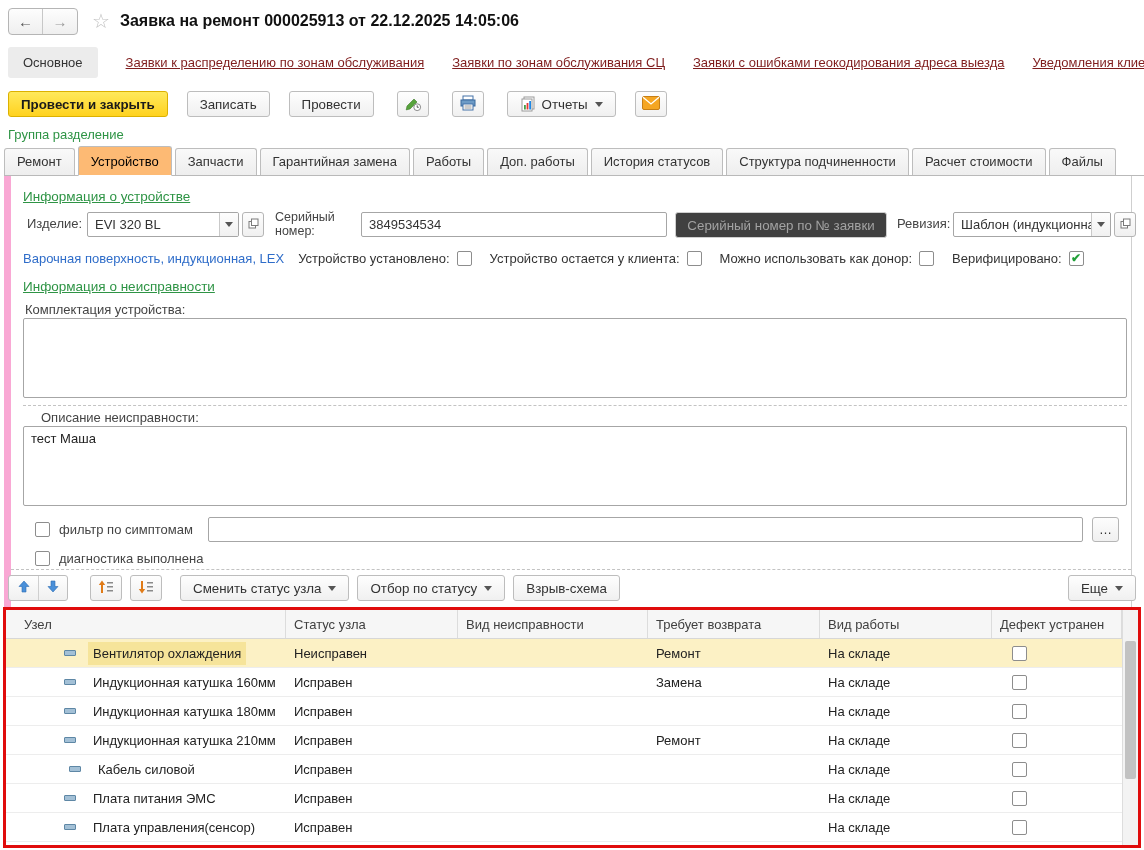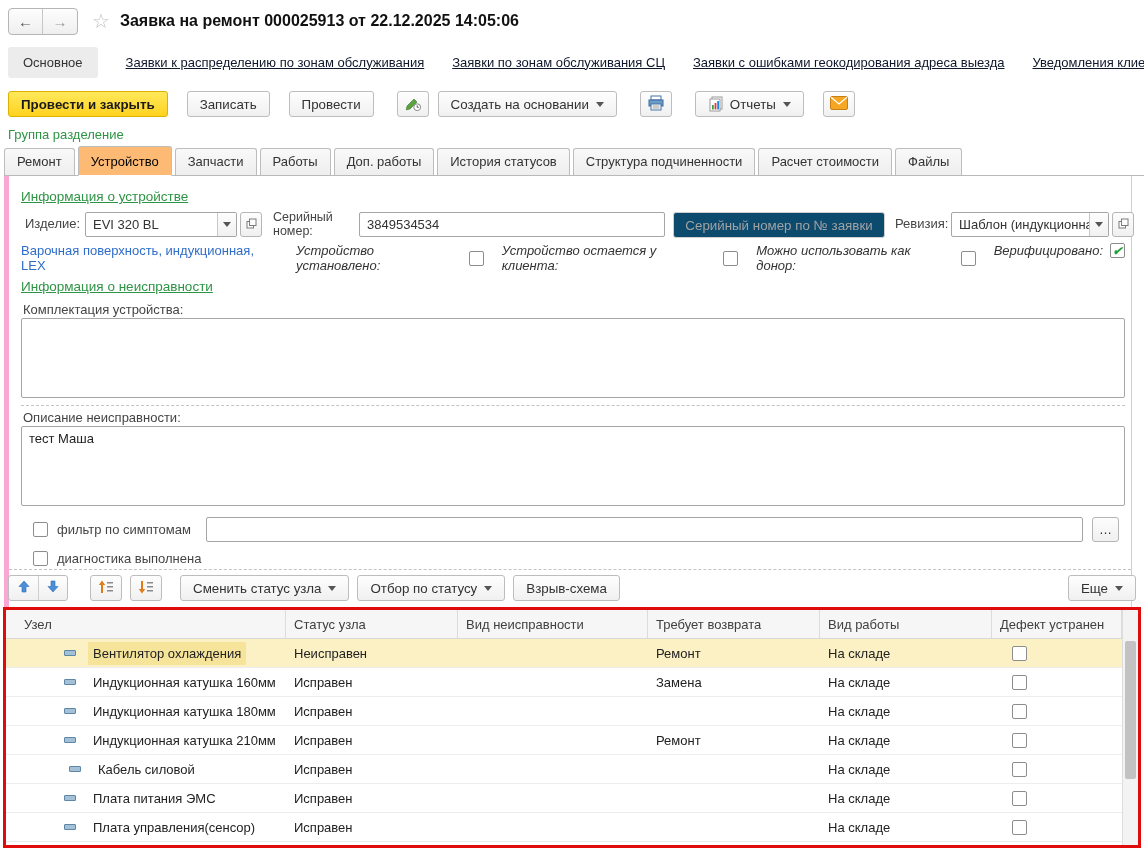--- a/index.html
+++ b/index.html
@@ -23,7 +23,7 @@
   
   .navstrip { top:44px; left:8px; right:0; height:36px; display:flex; align-items:center; gap:28px; white-space:nowrap; overflow:hidden; }
   .nav-active { background:#ececec; border-radius:3px; padding:8px 15px; color:#333; }
-  .nav-link { color:#0f172a; text-decoration:underline; cursor:pointer; }
+  .nav-link { color:#7f1d1d; text-decoration:underline; cursor:pointer; }
 
   
   .cmdbar { top:90px; left:8px; height:28px; display:flex; align-items:center; gap:9px; }

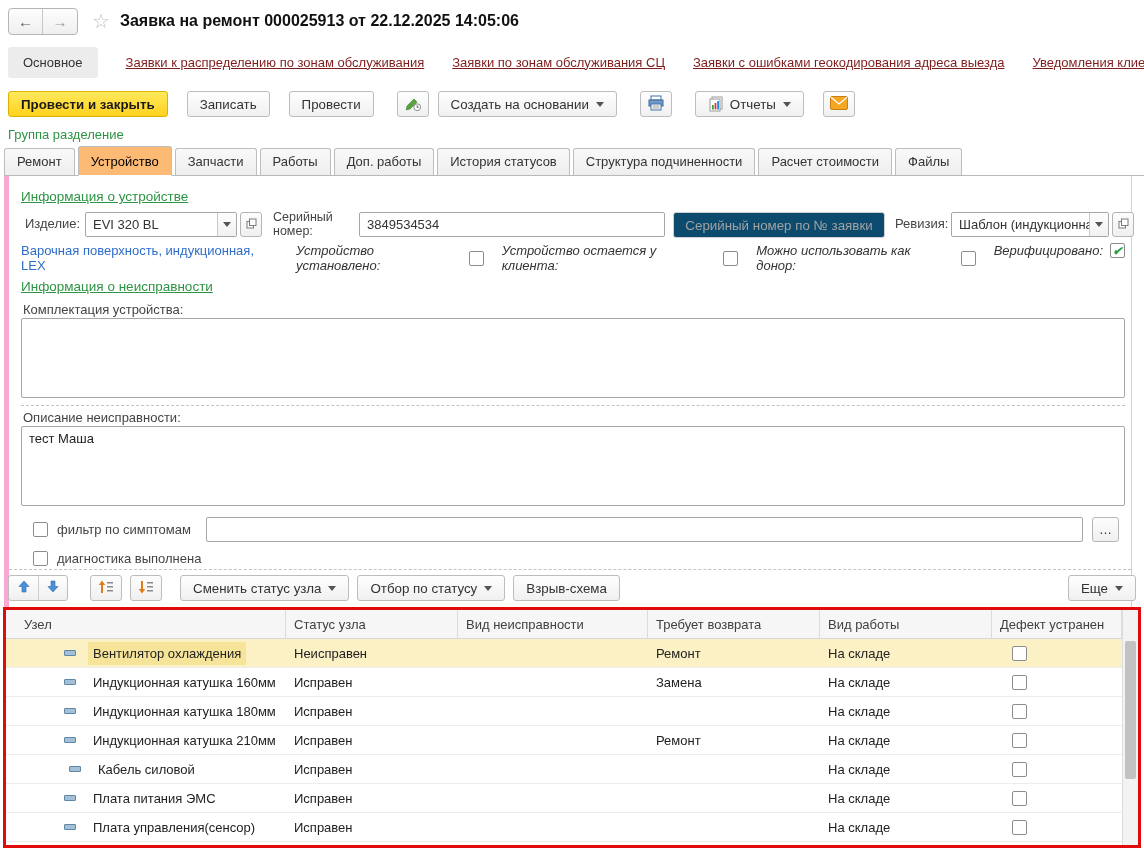--- a/index.html
+++ b/index.html
@@ -119,10 +119,6 @@
         </svg>
     </span>
   </button>
-  <button class="btn">
-    <span>Создать на основании</span>
-      <span class="caret"></span>
-  </button>
   <button class="btn iconbtn gap14">
     <span>
       <svg width="18" height="16" viewBox="0 0 18 16">

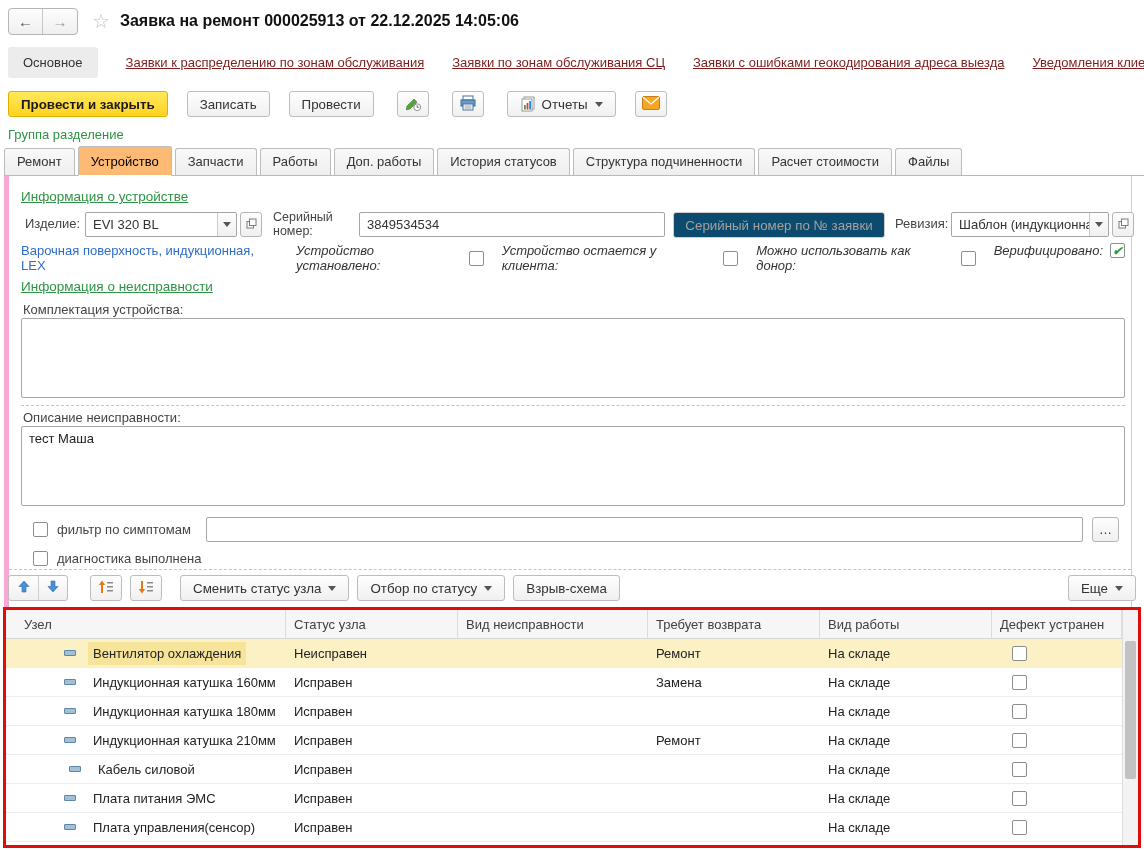--- a/index.html
+++ b/index.html
@@ -158,6 +158,7 @@
     <div class="tab">Ремонт</div>
     <div class="tab active">Устройство</div>
     <div class="tab">Запчасти</div>
+    <div class="tab">Гарантийная замена</div>
     <div class="tab">Работы</div>
     <div class="tab">Доп. работы</div>
     <div class="tab">История статусов</div>

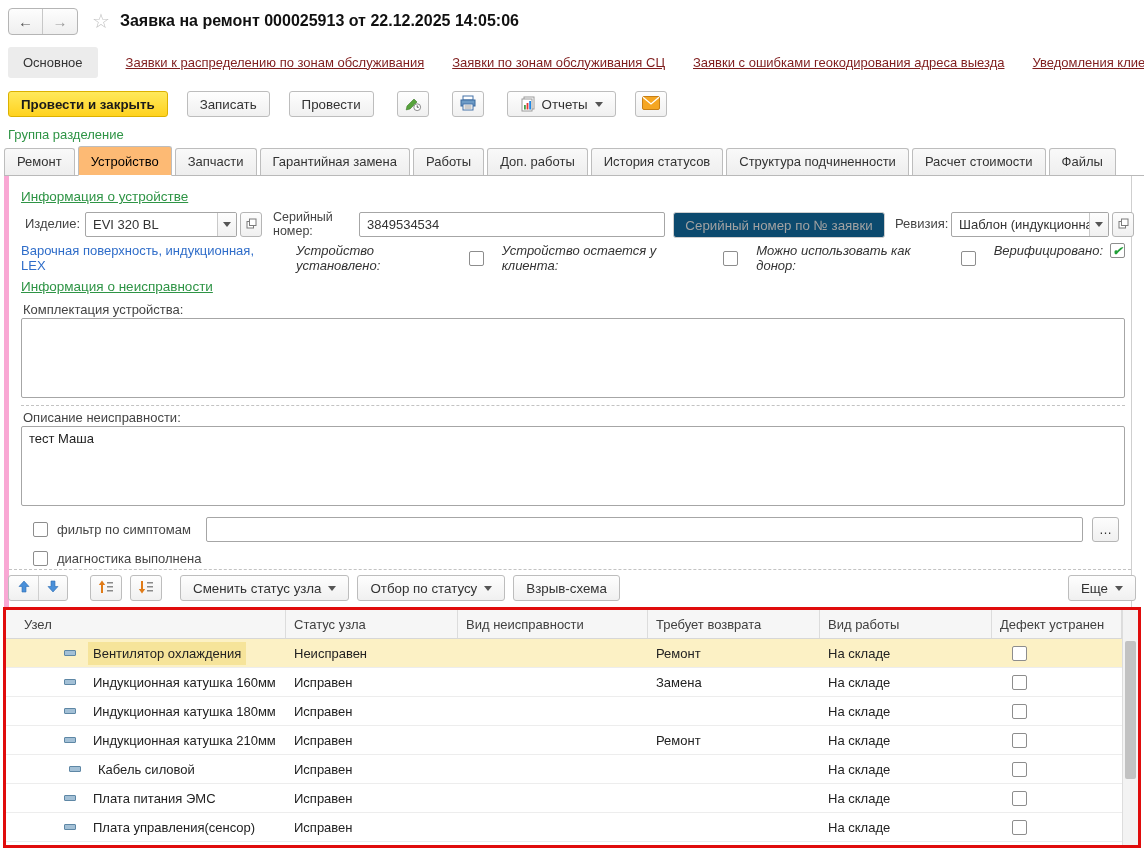--- a/index.html
+++ b/index.html
@@ -45,7 +45,7 @@
   .tab.active { background:#fdba74; position:relative; padding-top:7px; margin-bottom:-1px; border-bottom:1px solid #fff; color:#000; }
 
   
-  .content { top:176px; left:4px; width:1128px; height:431px; border-left:5px solid #f9a8d4; border-right:1px solid #cfcfcf; background:#fff; }
+  .content { top:176px; left:4px; width:1128px; height:431px; border-left:7px solid #f9a8d4; border-right:1px solid #cfcfcf; background:#fff; }
   .sec-title { color:#2e9445; text-decoration:underline; cursor:pointer; font-size:13.5px; }
   .lbl { color:#444; }
   .fieldbox { border:1px solid #a6a6a6; border-radius:2px; background:#fff; height:25px; display:flex; align-items:center; padding:0 7px; overflow:hidden; white-space:nowrap; }

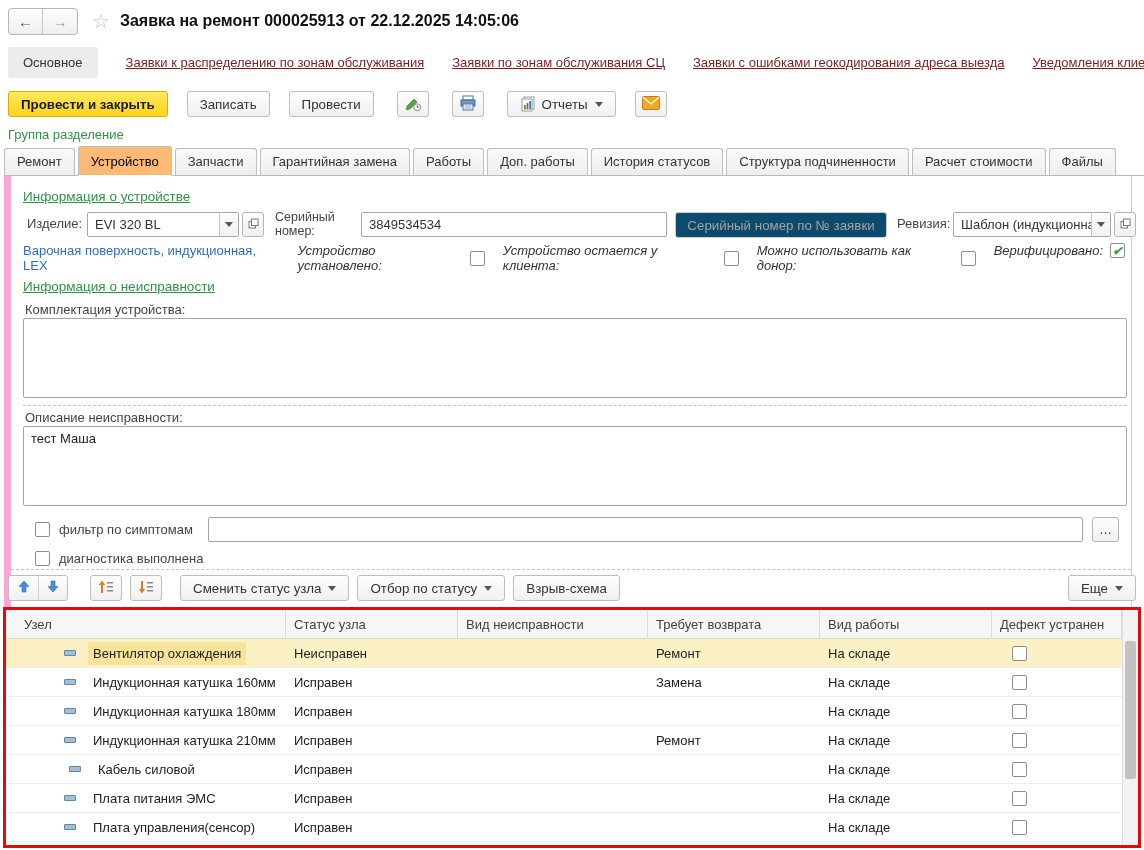--- a/index.html
+++ b/index.html
@@ -32,7 +32,7 @@
          color:#333; cursor:pointer; white-space:nowrap; }
   .btn.yellow { background:linear-gradient(#ffe95c,#ffd21f); border-color:#dcb100; font-weight:bold; color:#1a1a1a; }
   .btn.iconbtn { width:32px; padding:0; }
-  .btn.disabled { color:#a2a2a2; background:#0c4a6e; border-color:#cfcfcf; cursor:default; }
+  .btn.disabled { color:#a2a2a2; background:#404040; border-color:#cfcfcf; cursor:default; }
   .caret { width:0; height:0; border-left:4px solid transparent; border-right:4px solid transparent; border-top:5px solid #555; margin-left:7px; }
   .gap14 { margin-left:14px; }
   .gap10 { margin-left:10px; }

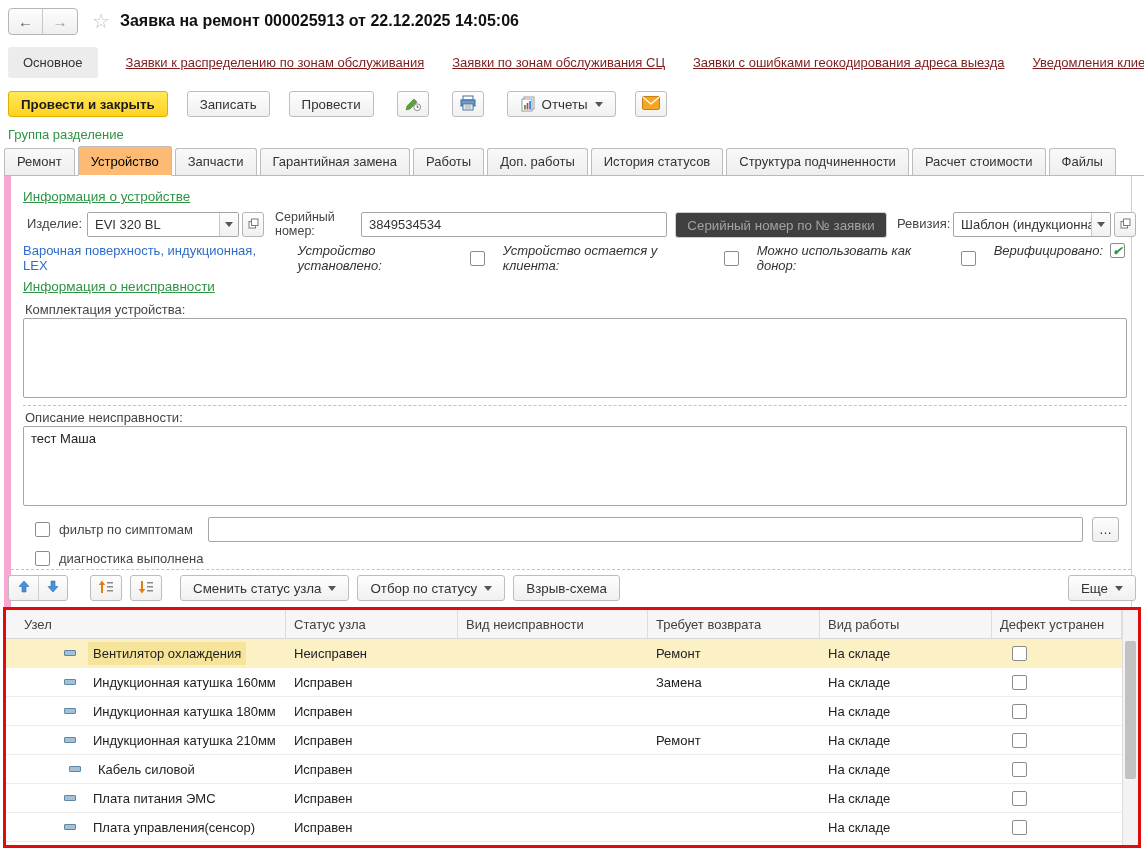--- a/index.html
+++ b/index.html
@@ -210,7 +210,7 @@
 
   <div class="abs" style="top:71px; left:12px; right:6px; height:22px; display:flex; align-items:center;">
     <span class="bluelink">Варочная поверхность, индукционная, LEX</span>
-    <span style="display:inline-flex; align-items:flex-start;font-style:italic;">
+    <span style="display:inline-flex; align-items:flex-start;">
         <span class="flag">
           <span class="flag-label">Устройство установлено:</span>
           <span class="cb"></span>

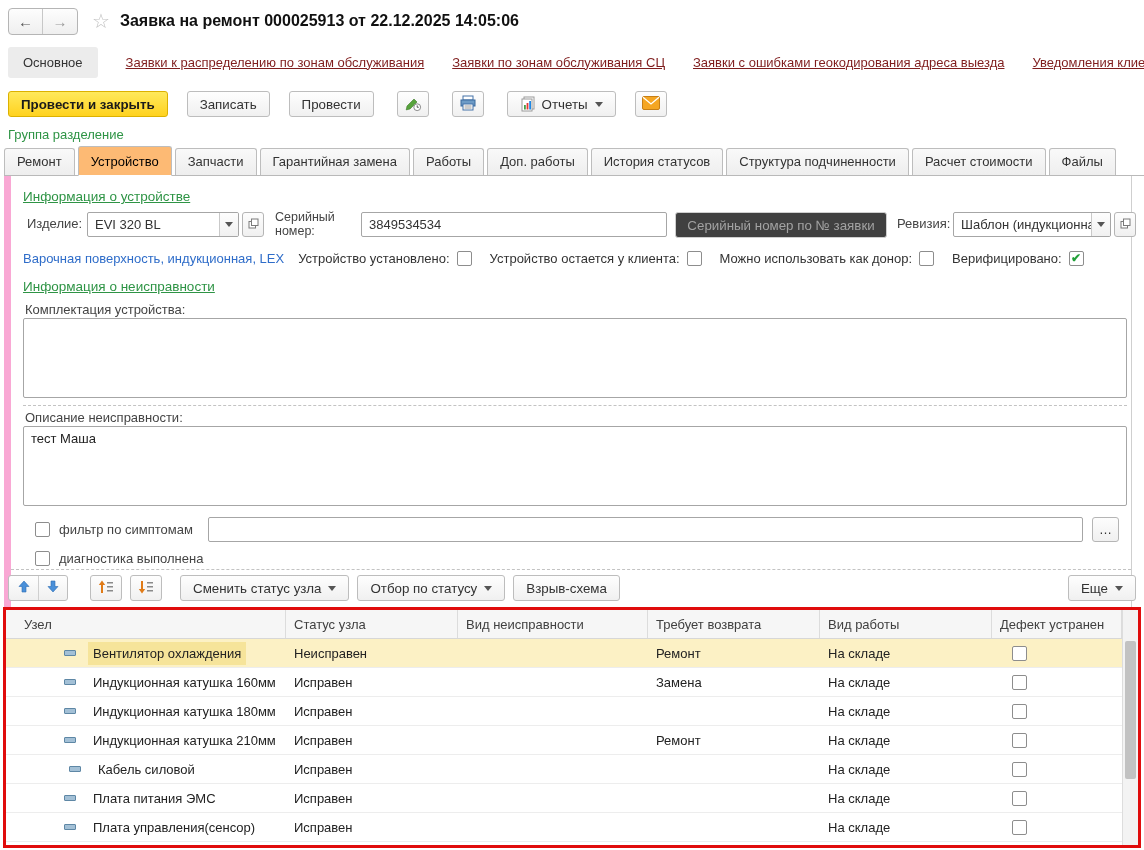--- a/index.html
+++ b/index.html
@@ -237,7 +237,7 @@
 
   <div class="abs splitter" style="top:229px; left:12px; width:1104px;"></div>
 
-  <div class="abs lbl" style="top:234px; left:14px;">Описание неисправности:</div>
+  <div class="abs lbl" style="top:234px; left:30px;">Описание неисправности:</div>
   <div class="abs" style="top:340px; left:24px; right:12px; height:26px; display:flex; align-items:center; gap:9px;">
     <span class="cb"></span>
     <span class="lbl">фильтр по симптомам</span>

